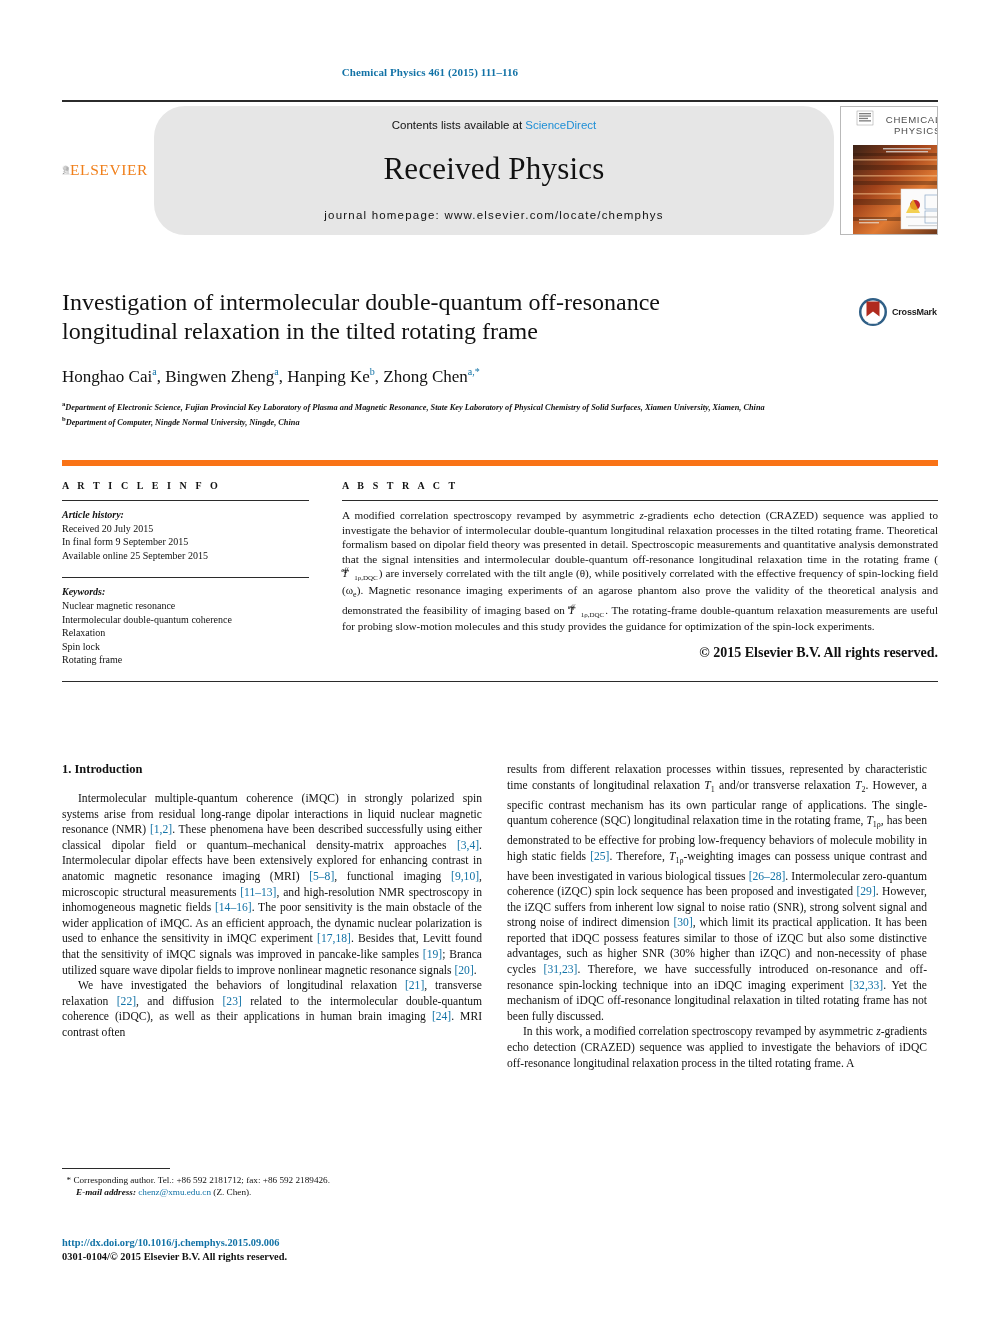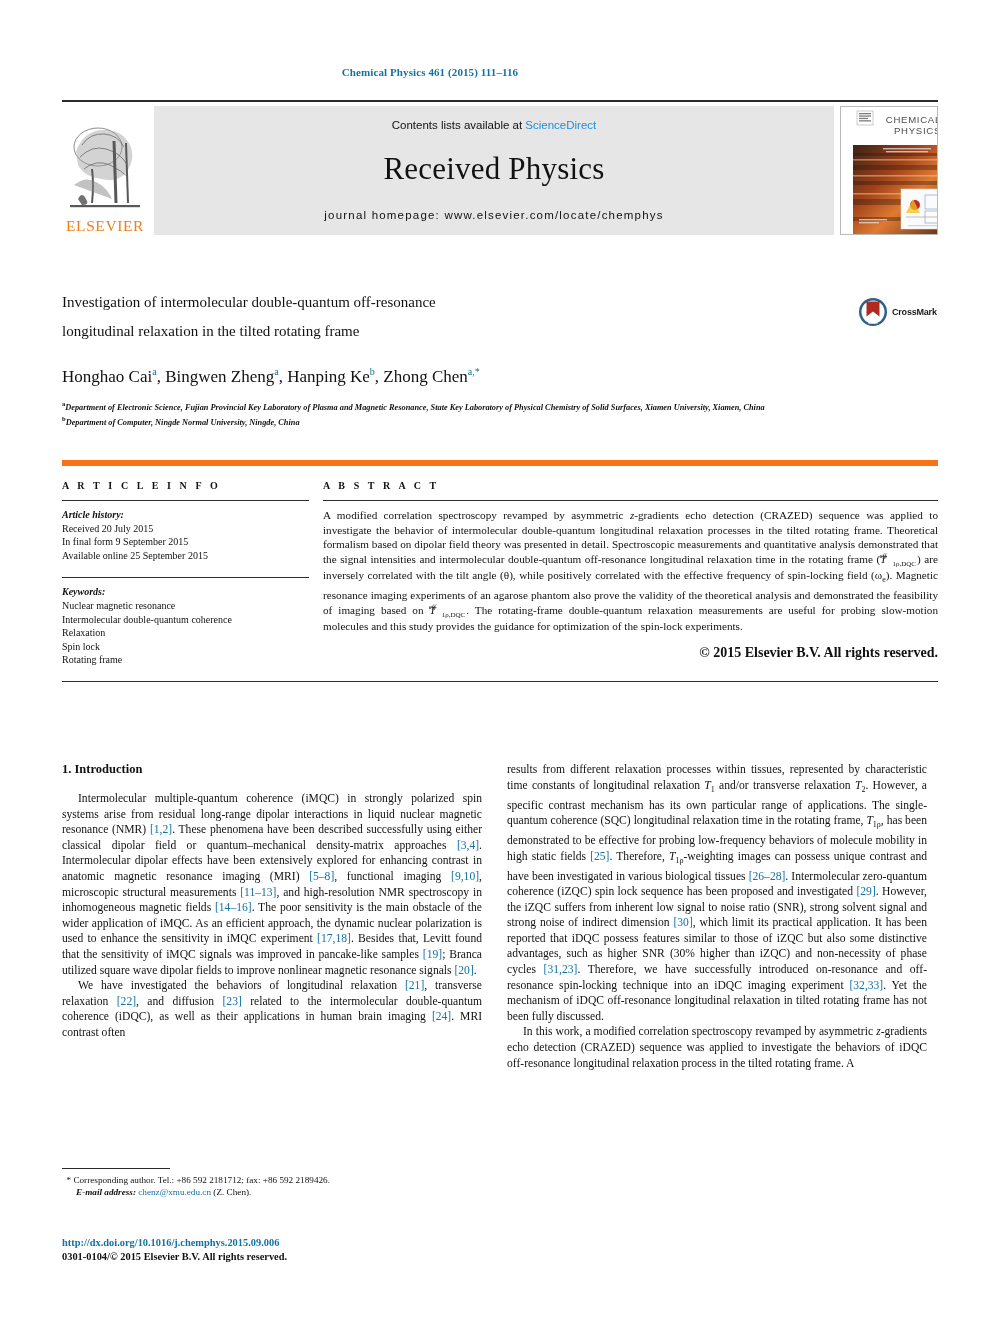--- a/index.html
+++ b/index.html
@@ -83,6 +83,7 @@
     position: relative;
     margin-left: 6px;
     margin-right: 6px;
+    border-radius: 31px;
   }
   .contents-line {
     position: absolute;

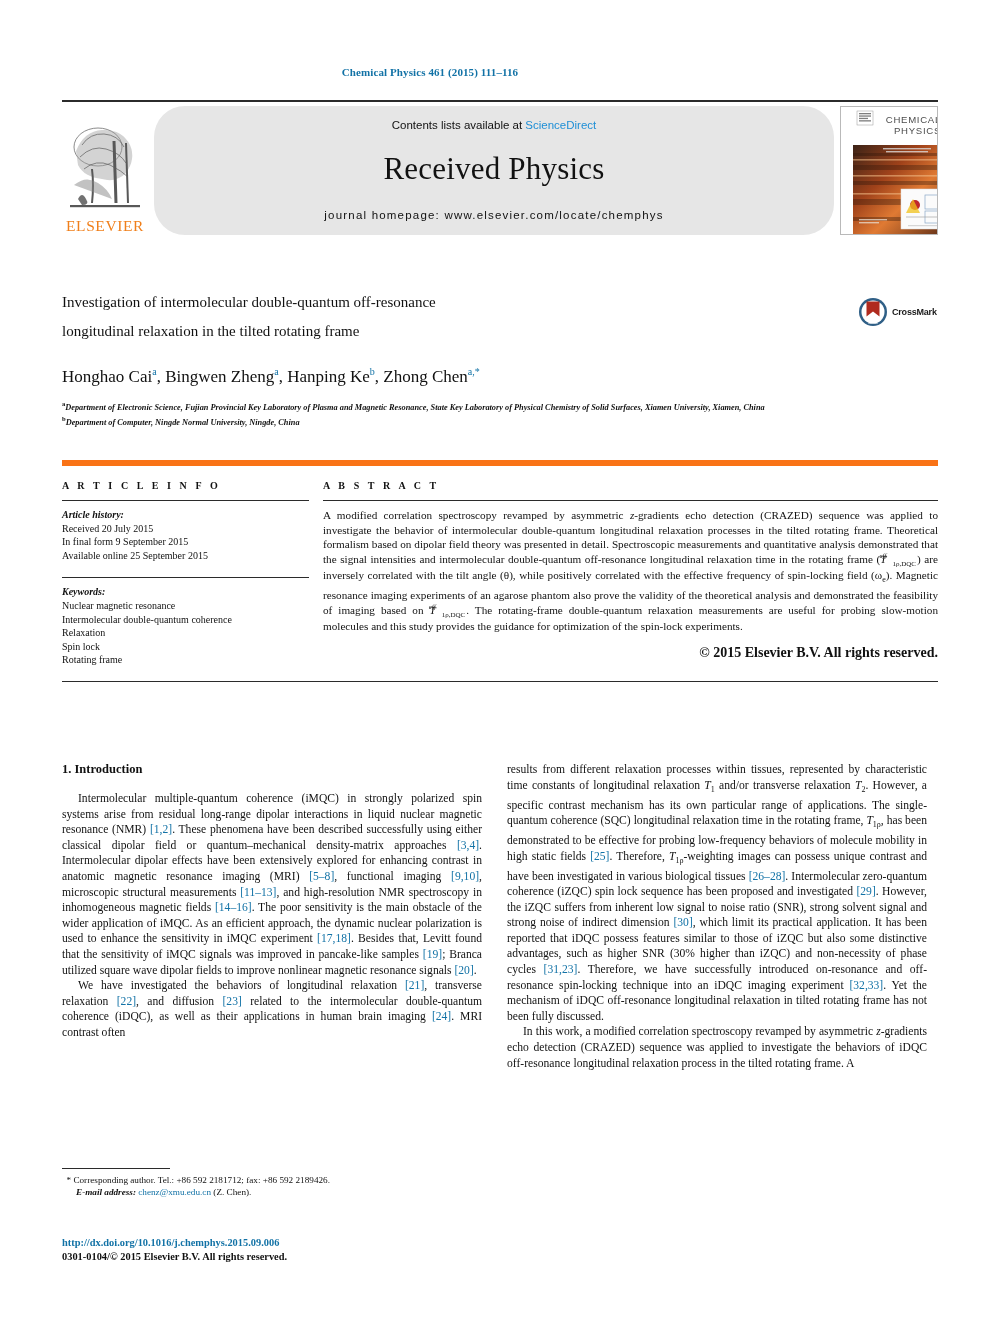--- a/index.html
+++ b/index.html
@@ -58,7 +58,7 @@
     position: relative;
     background: #ffffff;
     display: flex;
-    flex-direction: column;
+    flex-direction: row;
     justify-content: flex-end;
     align-items: center;
     padding-bottom: 2px;

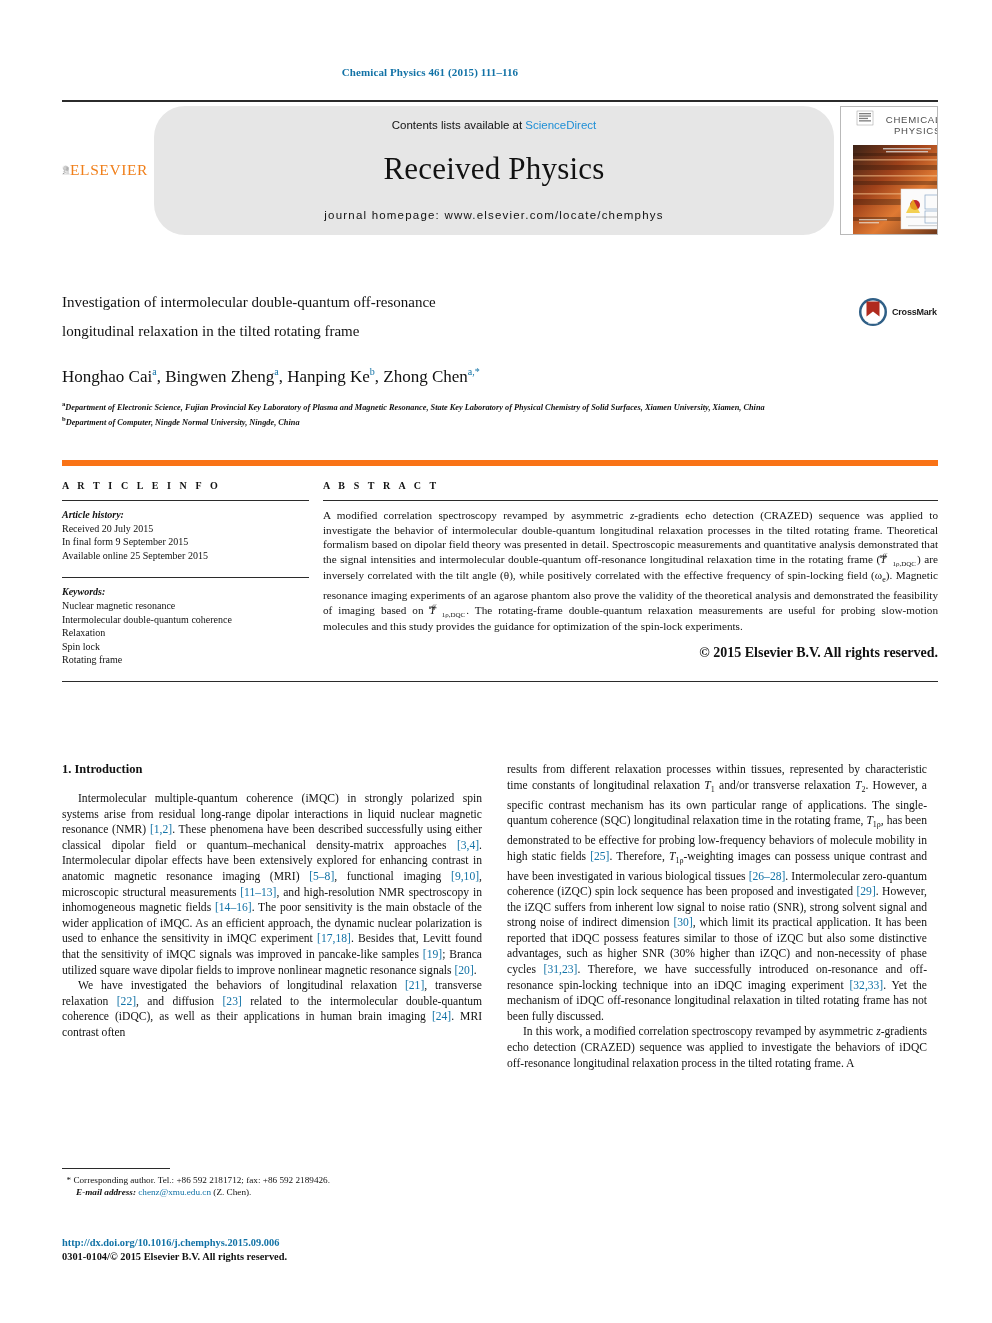--- a/index.html
+++ b/index.html
@@ -140,7 +140,7 @@
   }
   .paper-title {
     font-family: "Liberation Serif", serif;
-    font-size: 15px;
+    font-size: 24px;
     line-height: 29px;
     color: #111111;
     margin: 0;

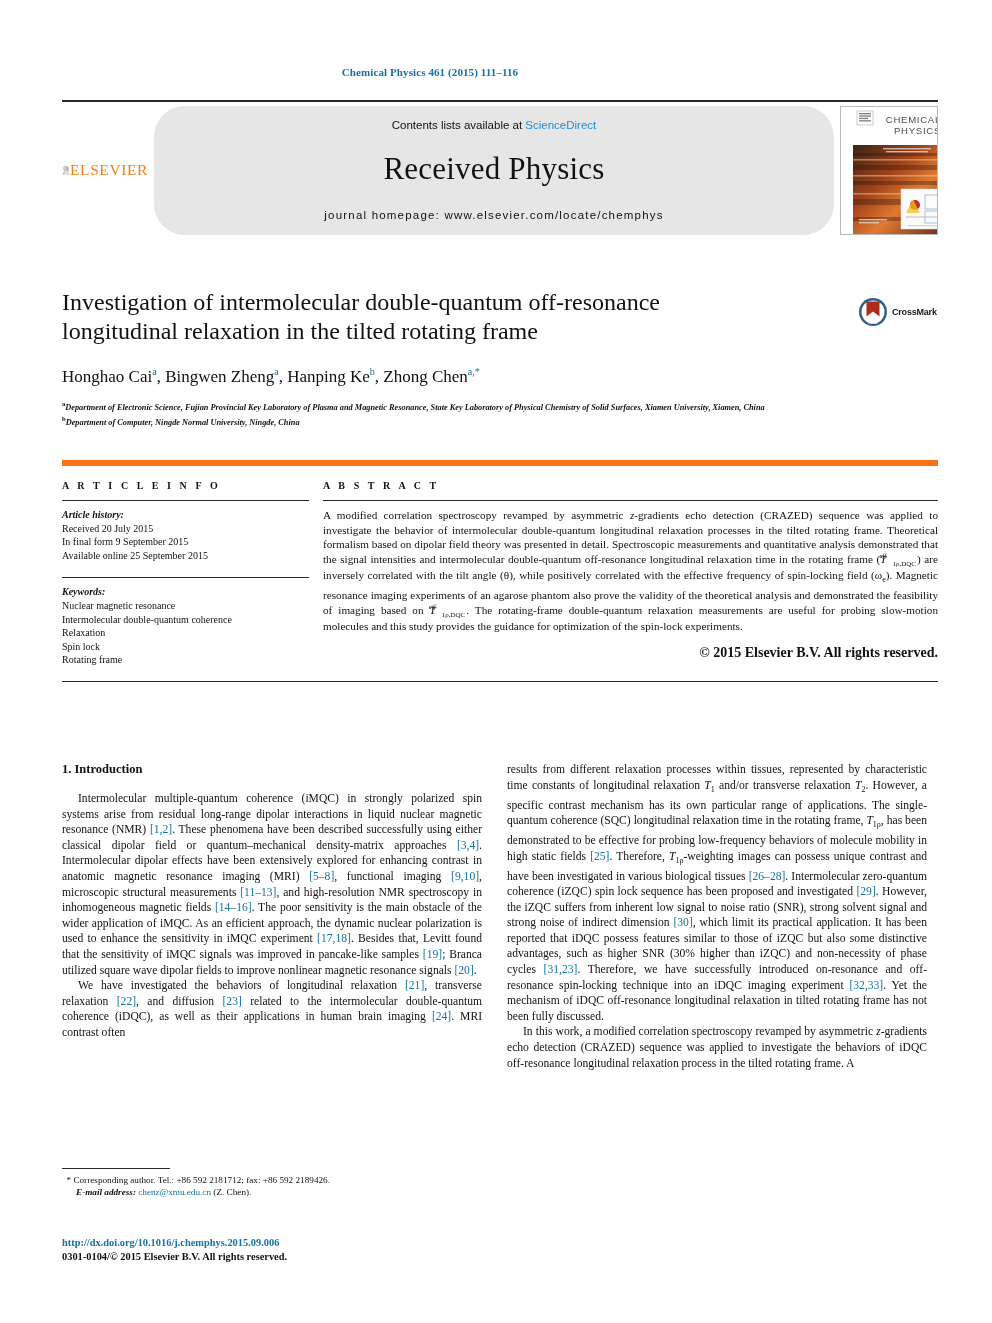--- a/index.html
+++ b/index.html
@@ -209,7 +209,7 @@
   }
   .abs-col {
     flex: 1 1 auto;
-    margin-left: 14px;
+    margin-left: 33px;
   }
   .sec-head {
     font-family: "Liberation Serif", serif;

